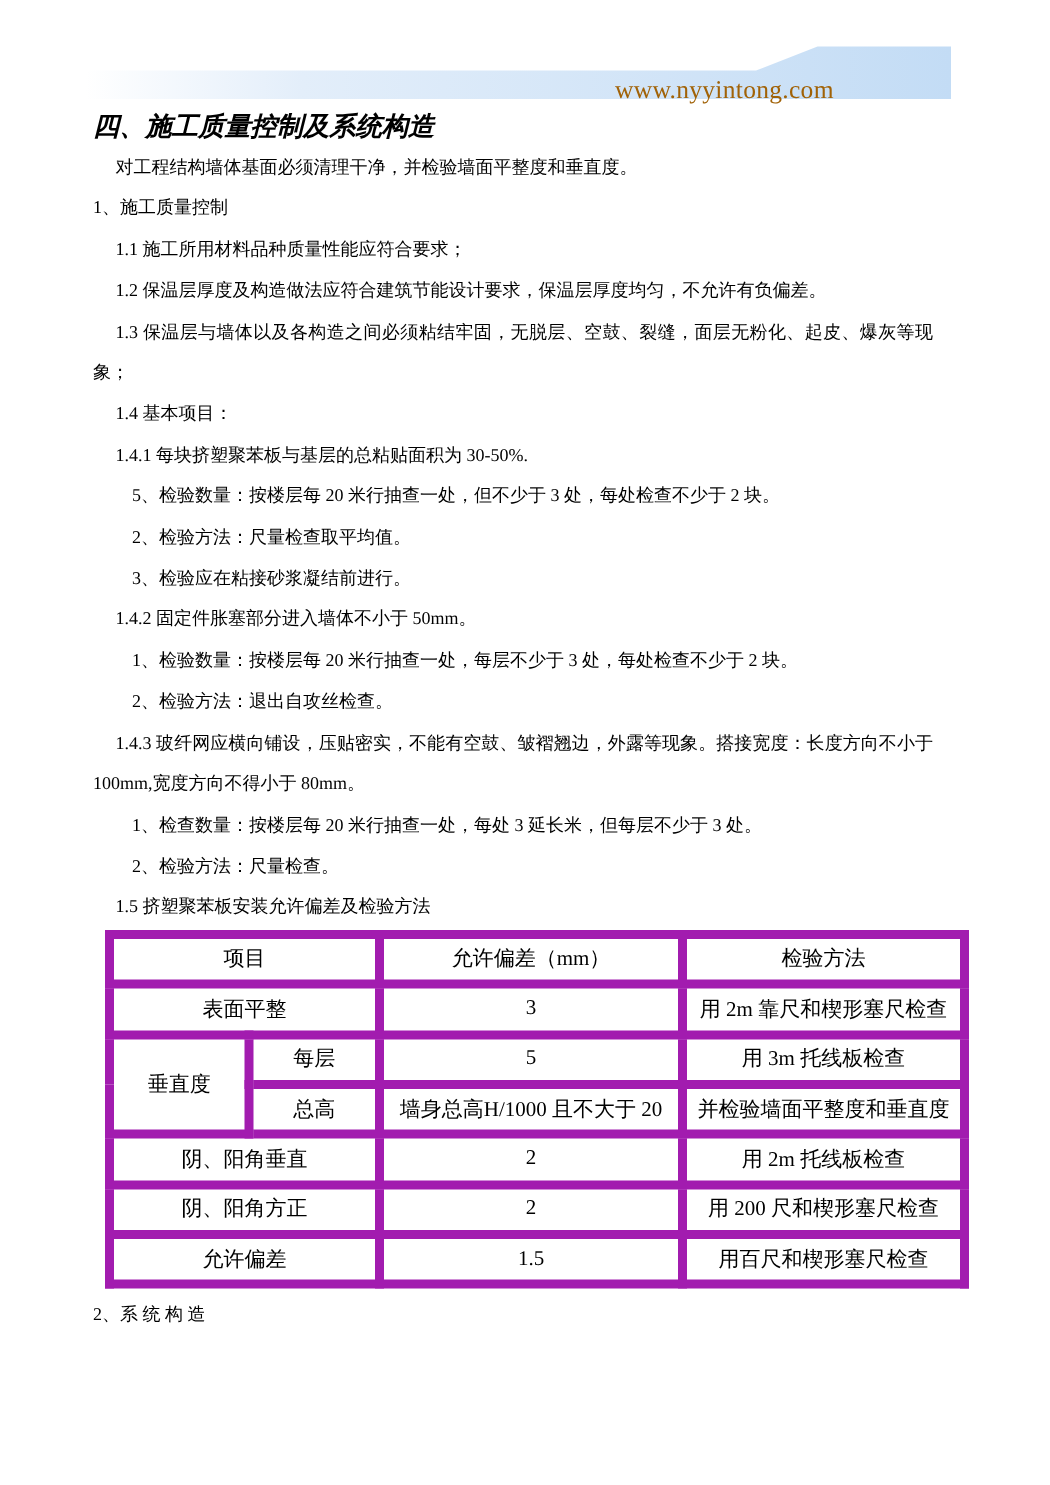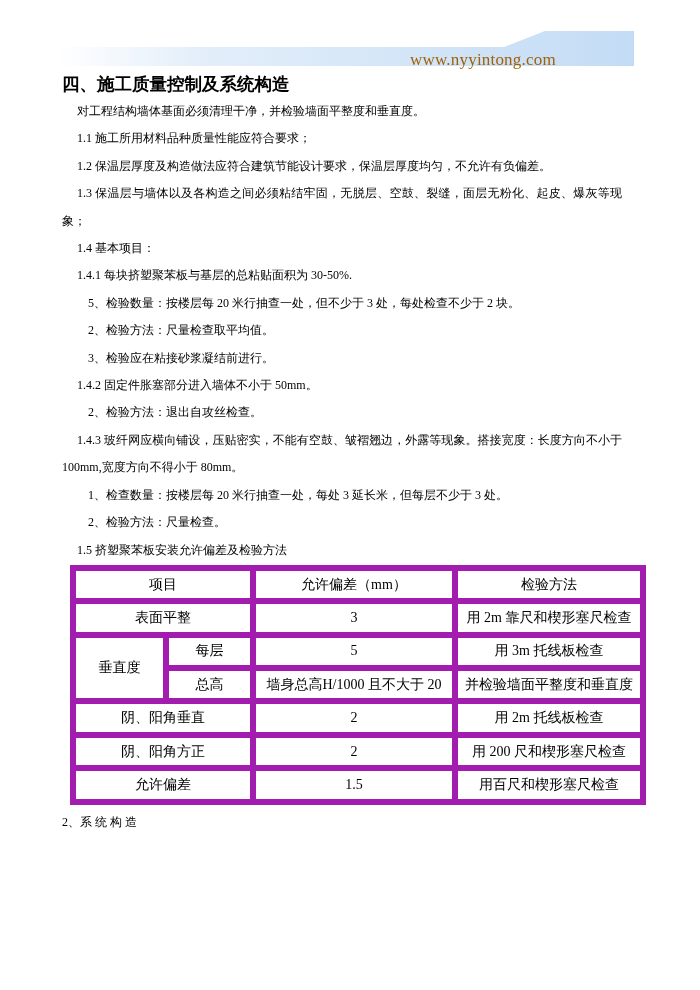--- a/index.html
+++ b/index.html
@@ -16,7 +16,7 @@
   .content{position:absolute;left:62px;top:70px;width:578px;}
   .doc-heading{
     margin:0;font-size:17.5px;font-weight:bold;line-height:28px;
-    font-family:"Liberation Sans","DejaVu Sans",sans-serif;color:#000;
+    font-family:"Liberation Sans","DejaVu Sans",sans-serif;color:#000;font-style:italic;
   }
   .content p{
     margin:0;font-size:12px;line-height:27.4px;text-align:justify;

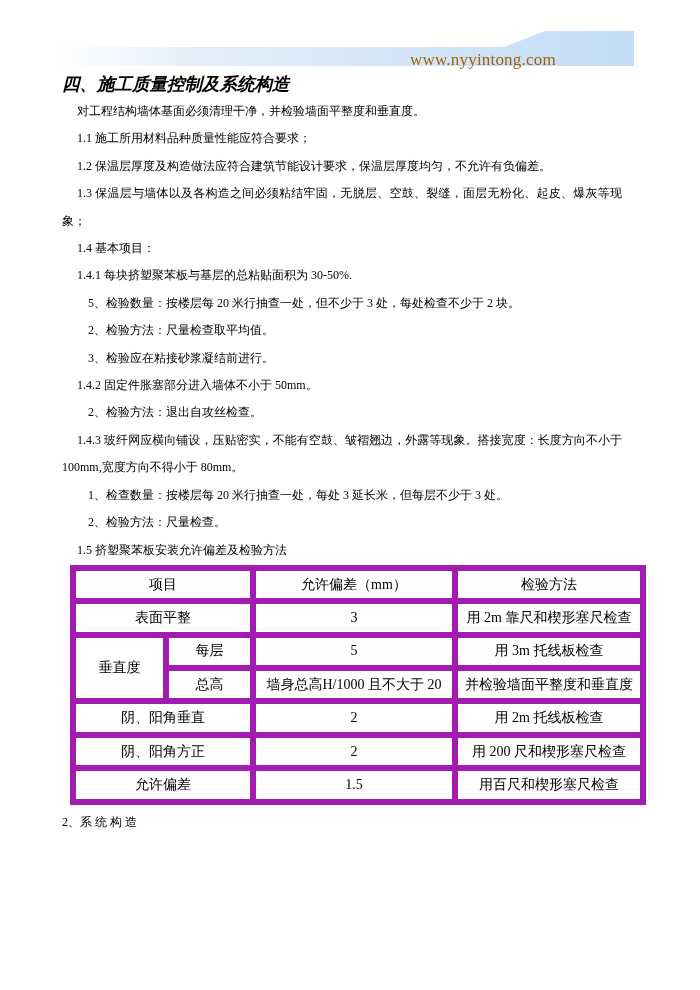--- a/index.html
+++ b/index.html
@@ -57,6 +57,7 @@
     <h1 class="doc-heading">四、施工质量控制及系统构造</h1>
 
     <p class="ind1">对工程结构墙体基面必须清理干净，并检验墙面平整度和垂直度。</p>
+    <p>1、施工质量控制</p>
     <p class="ind1">1.1 施工所用材料品种质量性能应符合要求；</p>
     <p class="ind1">1.2 保温层厚度及构造做法应符合建筑节能设计要求，保温层厚度均匀，不允许有负偏差。</p>
     <p class="ind1">1.3 保温层与墙体以及各构造之间必须粘结牢固，无脱层、空鼓、裂缝，面层无粉化、起皮、爆灰等现象；</p>

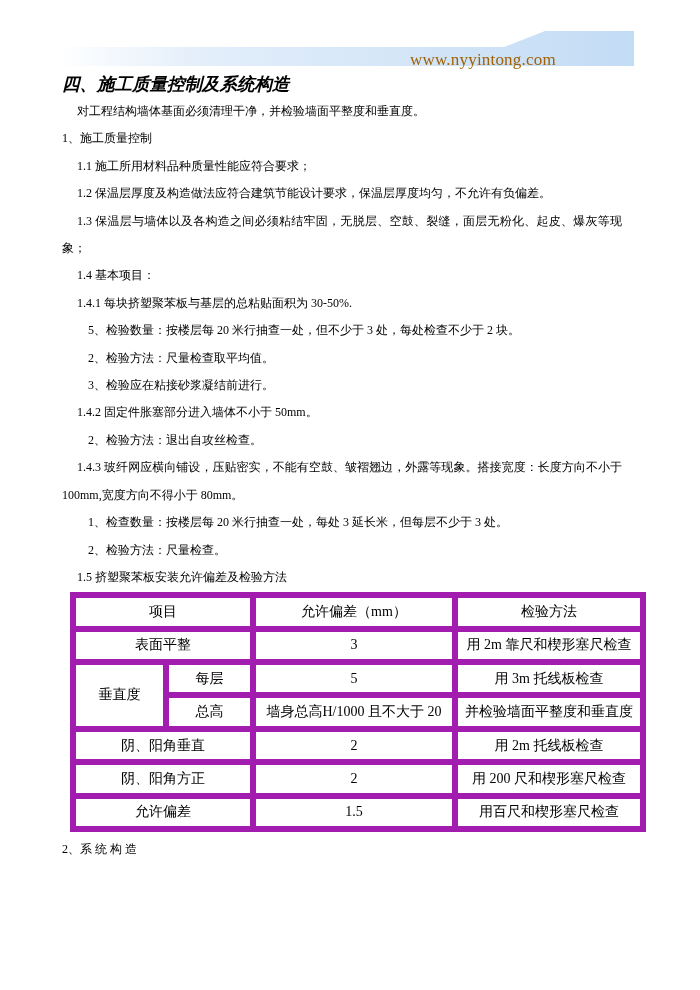--- a/index.html
+++ b/index.html
@@ -67,6 +67,7 @@
     <p class="ind2">2、检验方法：尺量检查取平均值。</p>
     <p class="ind2">3、检验应在粘接砂浆凝结前进行。</p>
     <p class="ind1">1.4.2 固定件胀塞部分进入墙体不小于 50mm。</p>
+    <p class="ind2">1、检验数量：按楼层每 20 米行抽查一处，每层不少于 3 处，每处检查不少于 2 块。</p>
     <p class="ind2">2、检验方法：退出自攻丝检查。</p>
     <p class="ind1">1.4.3 玻纤网应横向铺设，压贴密实，不能有空鼓、皱褶翘边，外露等现象。搭接宽度：长度方向不小于 100mm,宽度方向不得小于 80mm。</p>
     <p class="ind2">1、检查数量：按楼层每 20 米行抽查一处，每处 3 延长米，但每层不少于 3 处。</p>

